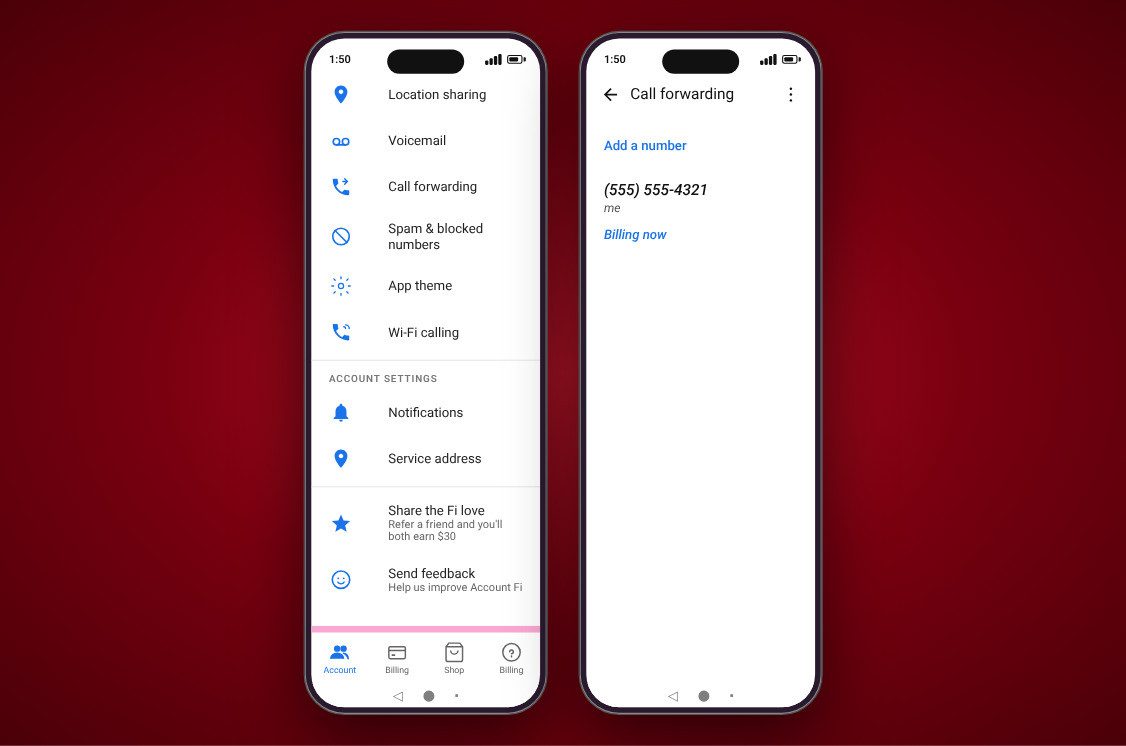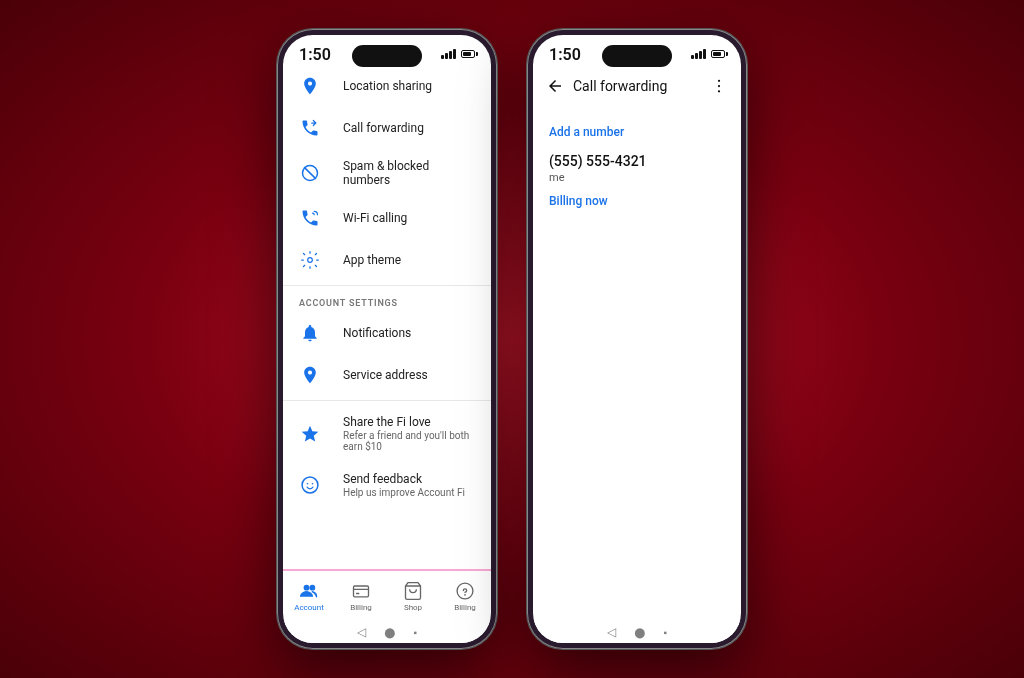--- a/index.html
+++ b/index.html
@@ -59,7 +59,7 @@
       z-index: 5;
     }
     .status-time {
-      font-size: 16px;
+      font-size: 10px;
       font-weight: 600;
       color: #111;
     }

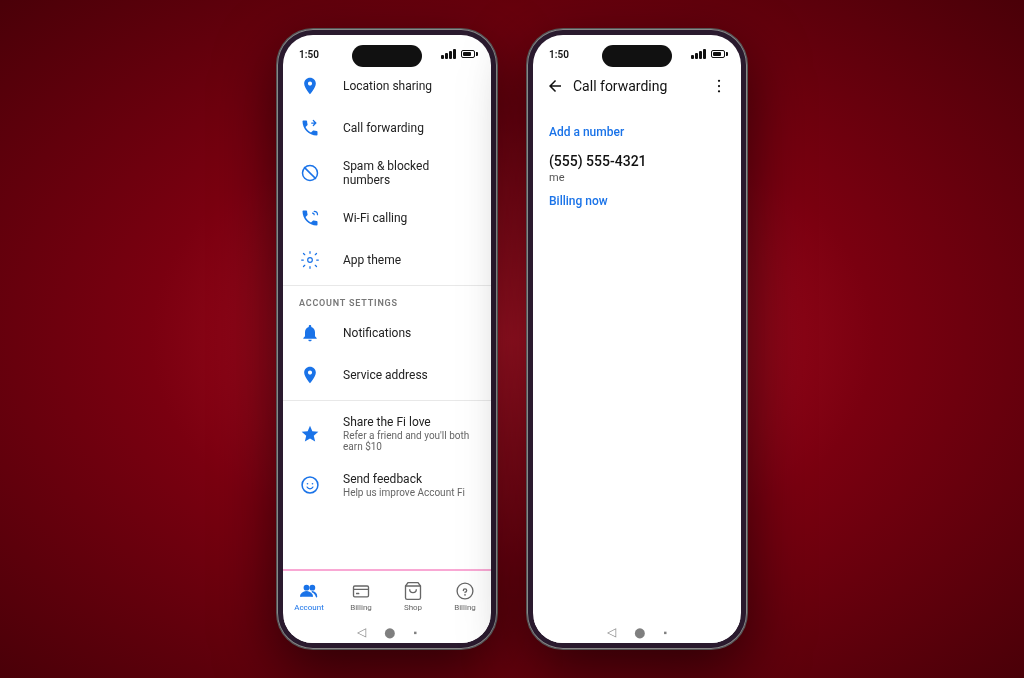--- a/index.html
+++ b/index.html
@@ -115,7 +115,7 @@
       display: flex;
       align-items: center;
       padding: 10px 16px;
-      gap: 22px;
+      gap: 32px;
       cursor: pointer;
     }
     .menu-icon {

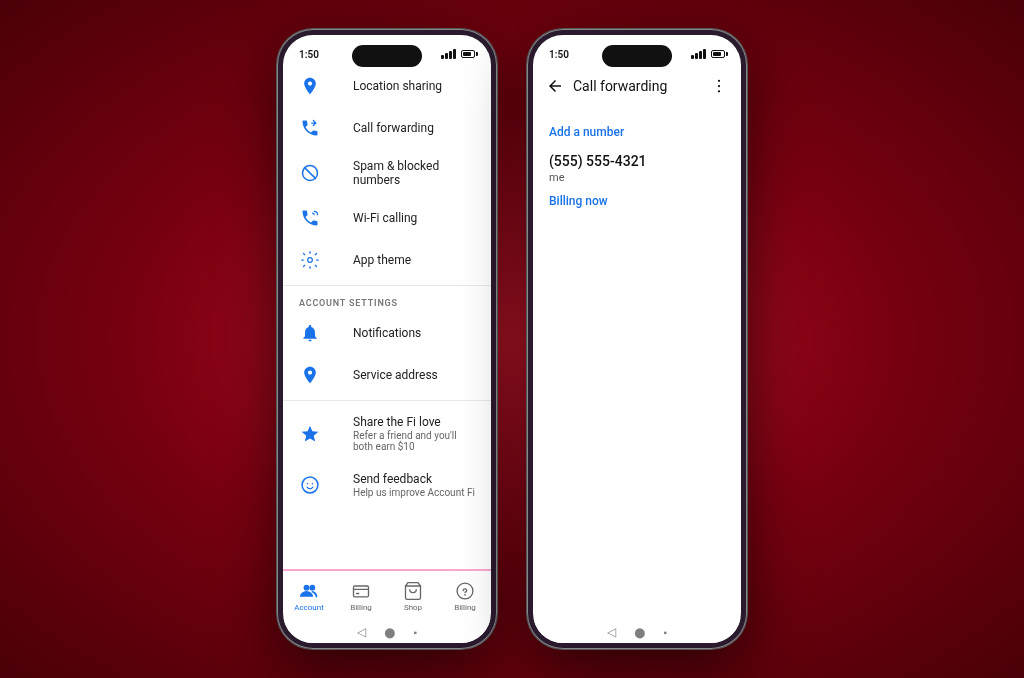--- a/index.html
+++ b/index.html
@@ -299,6 +299,16 @@
         <span class="menu-label">Location sharing</span>
       </div>
 
+      <div class="menu-item">
+        <div class="menu-icon">
+          <svg viewBox="0 0 24 24" fill="none">
+            <circle cx="7" cy="13" r="3.5" stroke="#1a73e8" stroke-width="1.8" fill="none"></circle>
+            <circle cx="17" cy="13" r="3.5" stroke="#1a73e8" stroke-width="1.8" fill="none"></circle>
+            <line x1="7" y1="16.5" x2="17" y2="16.5" stroke="#1a73e8" stroke-width="1.8"></line>
+          </svg>
+        </div>
+        <span class="menu-label">Voicemail</span>
+      </div>
 
       <div class="menu-item">
         <div class="menu-icon">

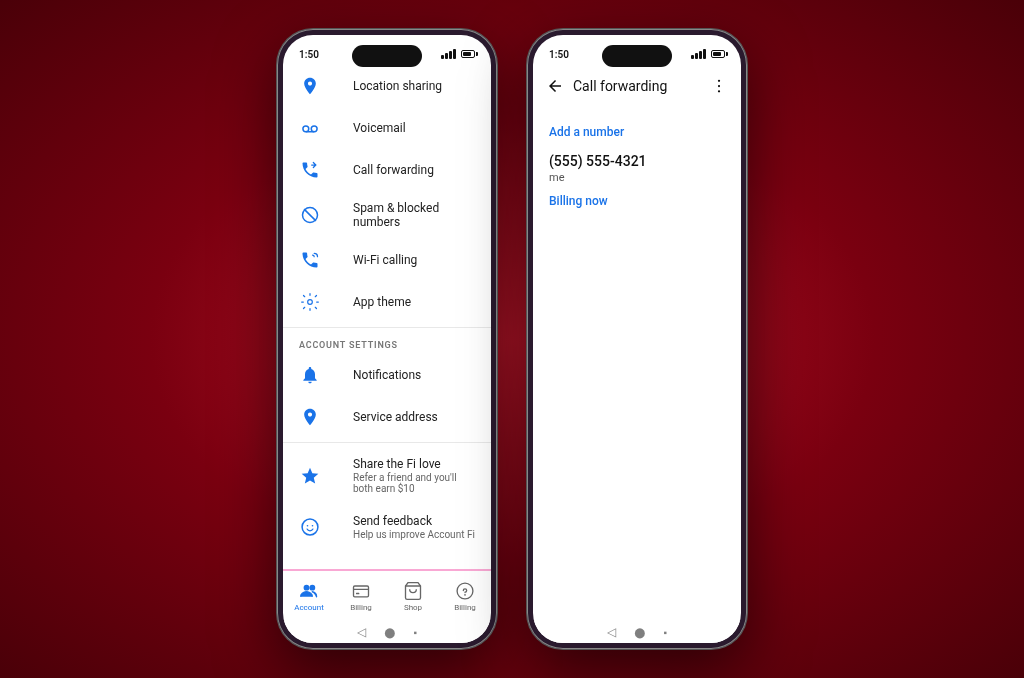--- a/index.html
+++ b/index.html
@@ -240,7 +240,9 @@
       cursor: pointer;
     }
     .cf-number-card {
+      margin-top: 12px;
       padding: 8px 0;
+      font-style: italic;
     }
     .cf-phone-number {
       font-size: 14px;

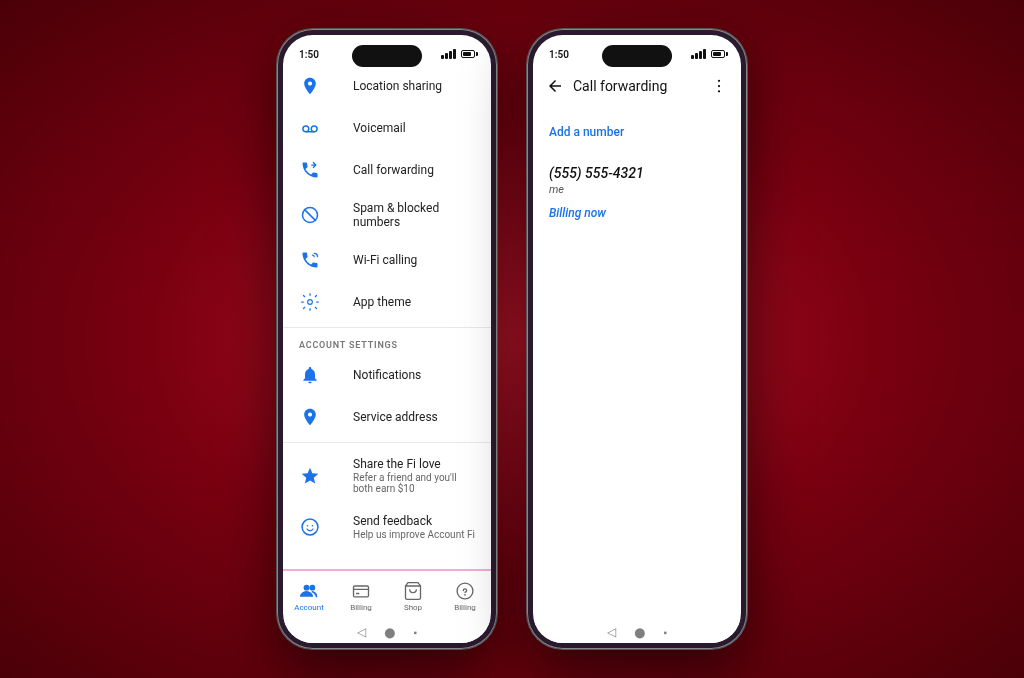--- a/index.html
+++ b/index.html
@@ -335,22 +335,22 @@
       <div class="menu-item">
         <div class="menu-icon">
           <svg viewBox="0 0 24 24" fill="none">
-              <path d="M6.62 10.79c1.44 2.83 3.76 5.14 6.59 6.59l2.2-2.2c.27-.27.67-.36 1.02-.24 1.12.37 2.33.57 3.57.57.55 0 1 .45 1 1V20c0 .55-.45 1-1 1-9.39 0-17-7.61-17-17 0-.55.45-1 1-1h3.5c.55 0 1 .45 1 1 0 1.25.2 2.45.57 3.57.11.35.03.74-.25 1.02l-2.2 2.2z" fill="#1a73e8"></path>
-              <path d="M15 6c1.1 0 2 .9 2 2M17 4c2.2 0 4 1.8 4 4" stroke="#1a73e8" stroke-width="1.5" stroke-linecap="round"></path>
-            </svg>
-        </div>
-        <span class="menu-label">Wi-Fi calling</span>
-      </div>
-
-      <div class="menu-item">
-        <div class="menu-icon">
-          <svg viewBox="0 0 24 24" fill="none">
               <path d="M12 2a10 10 0 100 20 10 10 0 000-20zm0 18a8 8 0 110-16 8 8 0 010 16zm-1-5h2v2h-2zm0-8h2v6h-2z" fill="none"></path>
               <path d="M12 15.5A3.5 3.5 0 1112 8.5a3.5 3.5 0 010 7zm0-1.4a2.1 2.1 0 100-4.2 2.1 2.1 0 000 4.2z" fill="#1a73e8"></path>
               <path d="M12 2v2M12 20v2M2 12h2M20 12h2M4.22 4.22l1.42 1.42M18.36 18.36l1.42 1.42M4.22 19.78l1.42-1.42M18.36 5.64l1.42-1.42" stroke="#1a73e8" stroke-width="1.5" stroke-linecap="round"></path>
             </svg>
         </div>
         <span class="menu-label">App theme</span>
+      </div>
+
+      <div class="menu-item">
+        <div class="menu-icon">
+          <svg viewBox="0 0 24 24" fill="none">
+              <path d="M6.62 10.79c1.44 2.83 3.76 5.14 6.59 6.59l2.2-2.2c.27-.27.67-.36 1.02-.24 1.12.37 2.33.57 3.57.57.55 0 1 .45 1 1V20c0 .55-.45 1-1 1-9.39 0-17-7.61-17-17 0-.55.45-1 1-1h3.5c.55 0 1 .45 1 1 0 1.25.2 2.45.57 3.57.11.35.03.74-.25 1.02l-2.2 2.2z" fill="#1a73e8"></path>
+              <path d="M15 6c1.1 0 2 .9 2 2M17 4c2.2 0 4 1.8 4 4" stroke="#1a73e8" stroke-width="1.5" stroke-linecap="round"></path>
+            </svg>
+        </div>
+        <span class="menu-label">Wi-Fi calling</span>
       </div>
 
       <div class="menu-divider"></div>

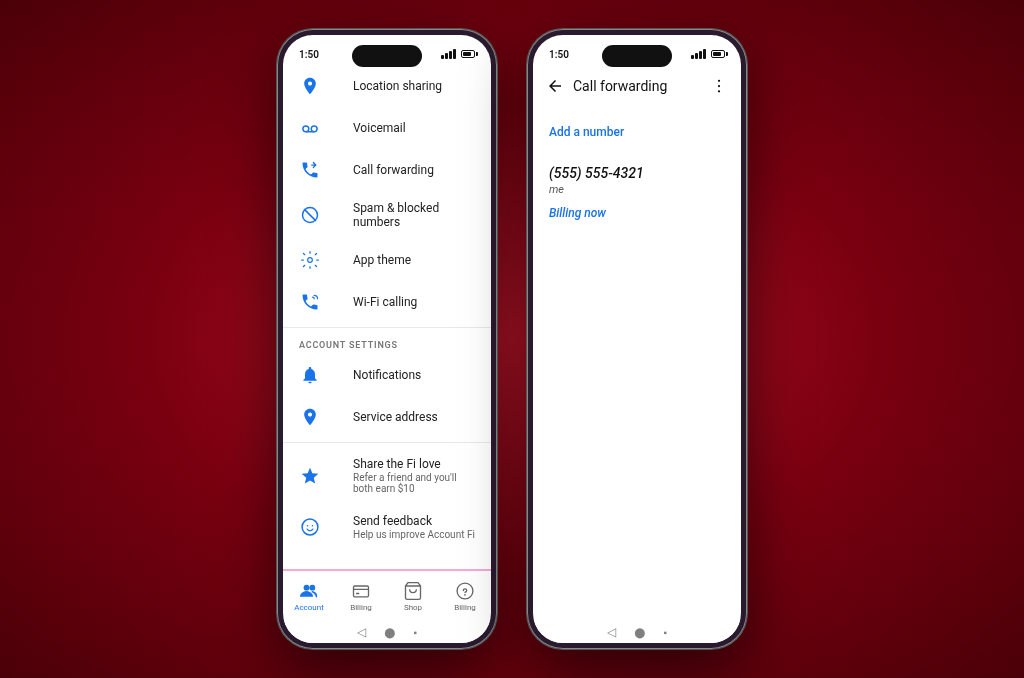--- a/index.html
+++ b/index.html
@@ -385,7 +385,7 @@
         </div>
         <div>
           <div class="menu-label">Share the Fi love</div>
-          <div class="menu-subtitle">Refer a friend and you'll both earn $10</div>
+          <div class="menu-subtitle">Refer a friend and you'll both earn $30</div>
         </div>
       </div>
 

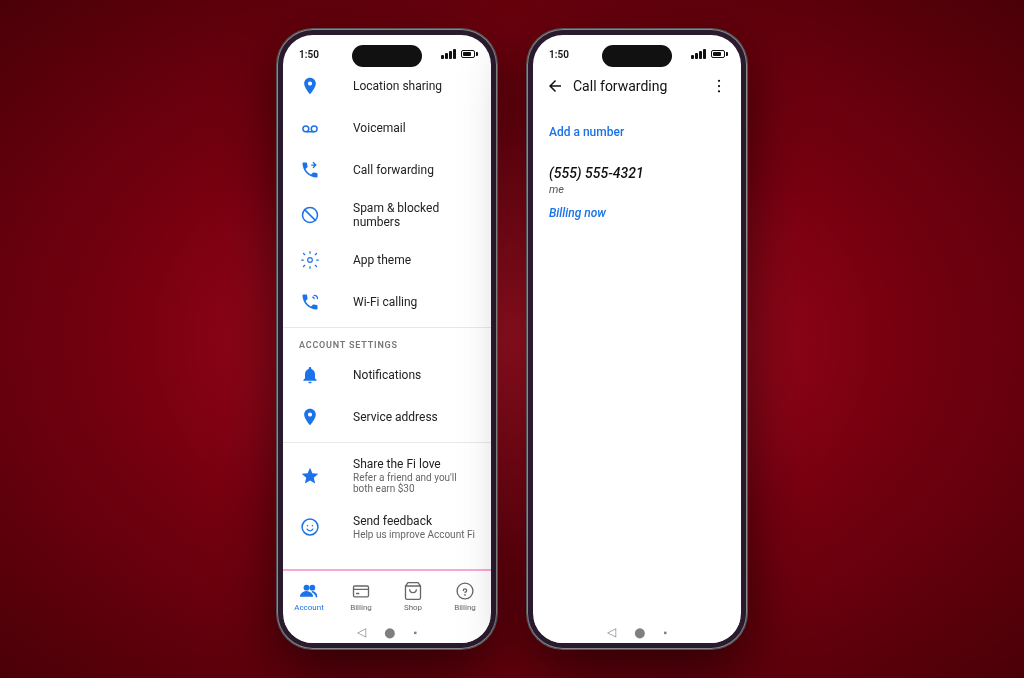--- a/index.html
+++ b/index.html
@@ -156,7 +156,7 @@
     
     .bottom-nav {
       display: flex;
-      border-top: 2px solid #f9a8d4;
+      border-top: 6px solid #f9a8d4;
       height: 52px;
       padding: 4px 0;
     }

